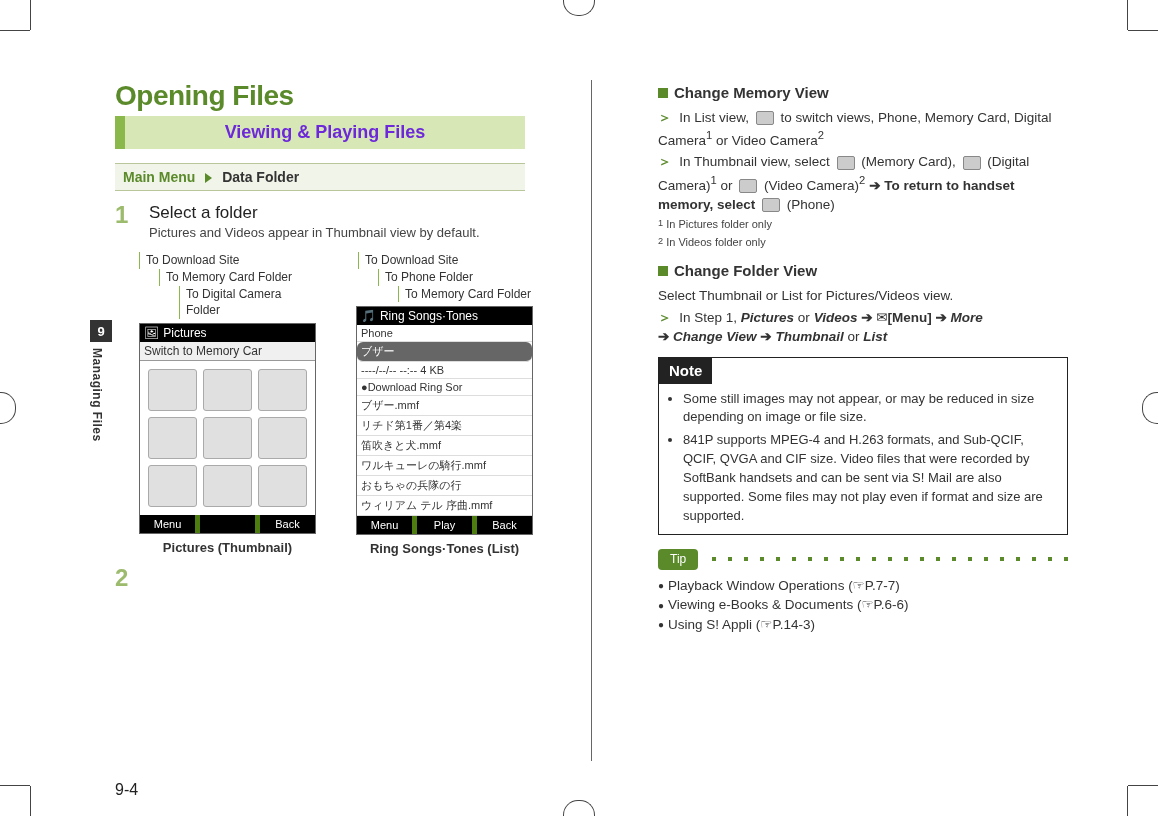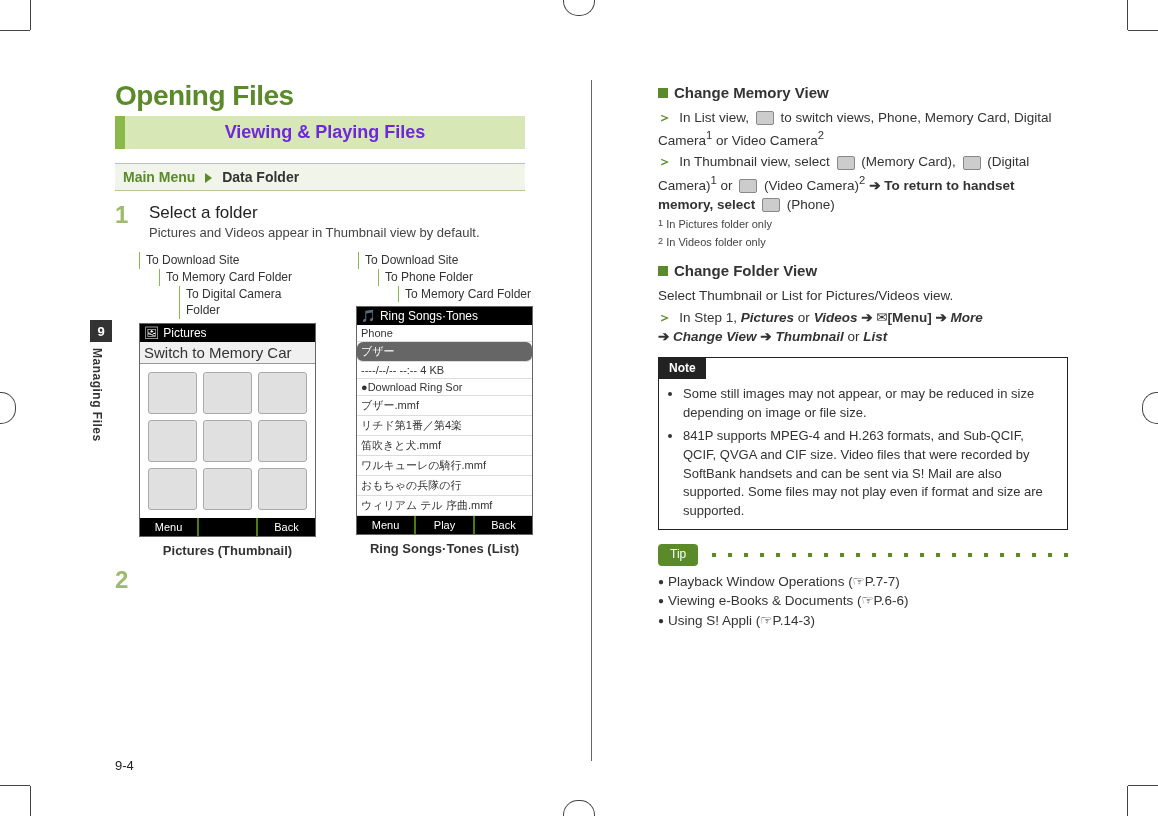--- a/index.html
+++ b/index.html
@@ -44,7 +44,7 @@
 
   .phone{width:175px;border:1px solid #666;background:#fff;}
   .phone .titlebar{display:flex;align-items:center;gap:4px;background:#000;color:#fff;font-size:12px;padding:2px 4px;}
-  .phone .subbar{font-size:15px;padding:2px 4px;border-bottom:1px solid #999;background:#f0f0f0;}
+  .phone .subbar{font-size:12px;padding:2px 4px;border-bottom:1px solid #999;background:#f0f0f0;}
   .phone .grid{display:grid;grid-template-columns:repeat(3,1fr);gap:6px;padding:8px;}
   .phone .grid .cell{height:40px;background:#e0e0e0;border:1px solid #aaa;border-radius:3px;}
   .phone .list{font-size:11px;}

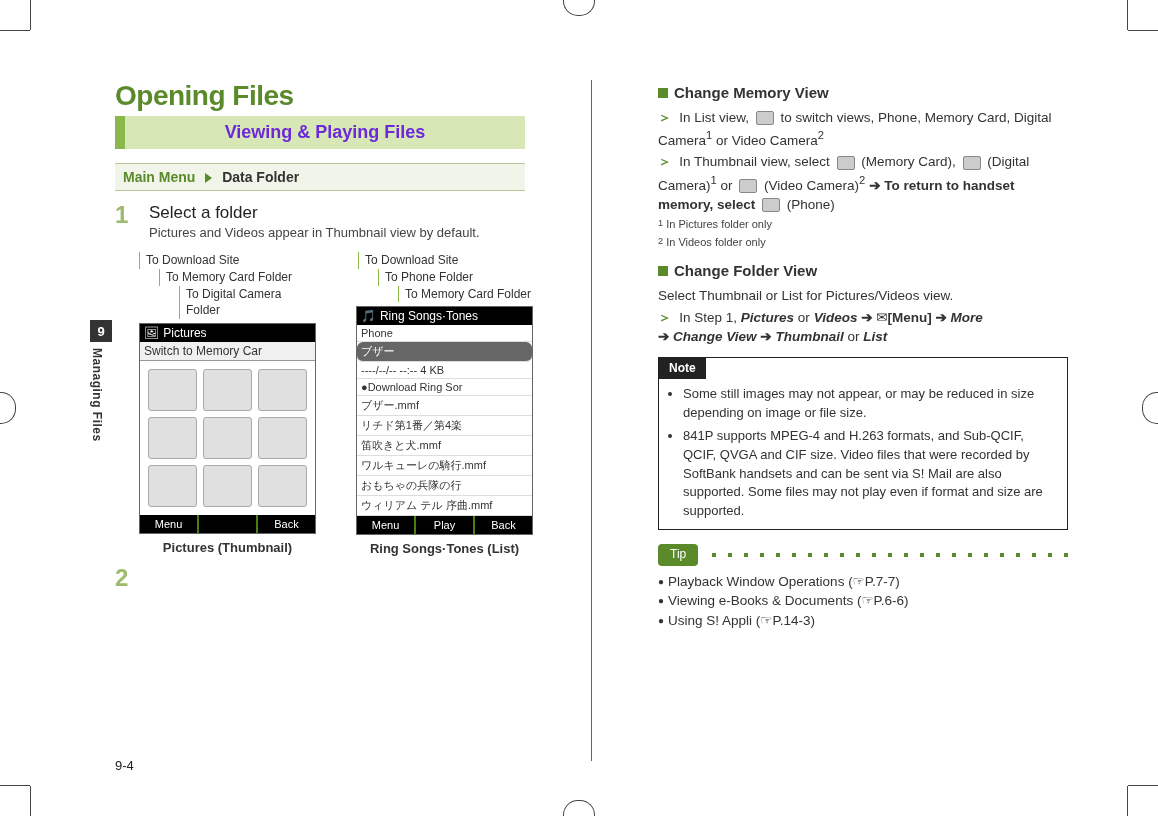--- a/index.html
+++ b/index.html
@@ -67,7 +67,7 @@
   .ico{display:inline-block;width:16px;height:12px;background:#ccc;border:1px solid #888;border-radius:2px;vertical-align:middle;margin:0 3px;}
 
   .note-box{border:1px solid #222;margin-top:10px;}
-  .note-box .note-tab{display:inline-block;background:#222;color:#fff;font-size:12px;font-weight:700;padding:2px 10px;}
+  .note-box .note-tab{display:inline-block;background:#222;color:#fff;font-size:15px;font-weight:700;padding:2px 10px;}
   .note-box ul{margin:6px 10px 8px 24px;padding:0;font-size:13px;line-height:1.45;}
   .note-box ul li{margin-bottom:4px;}
 

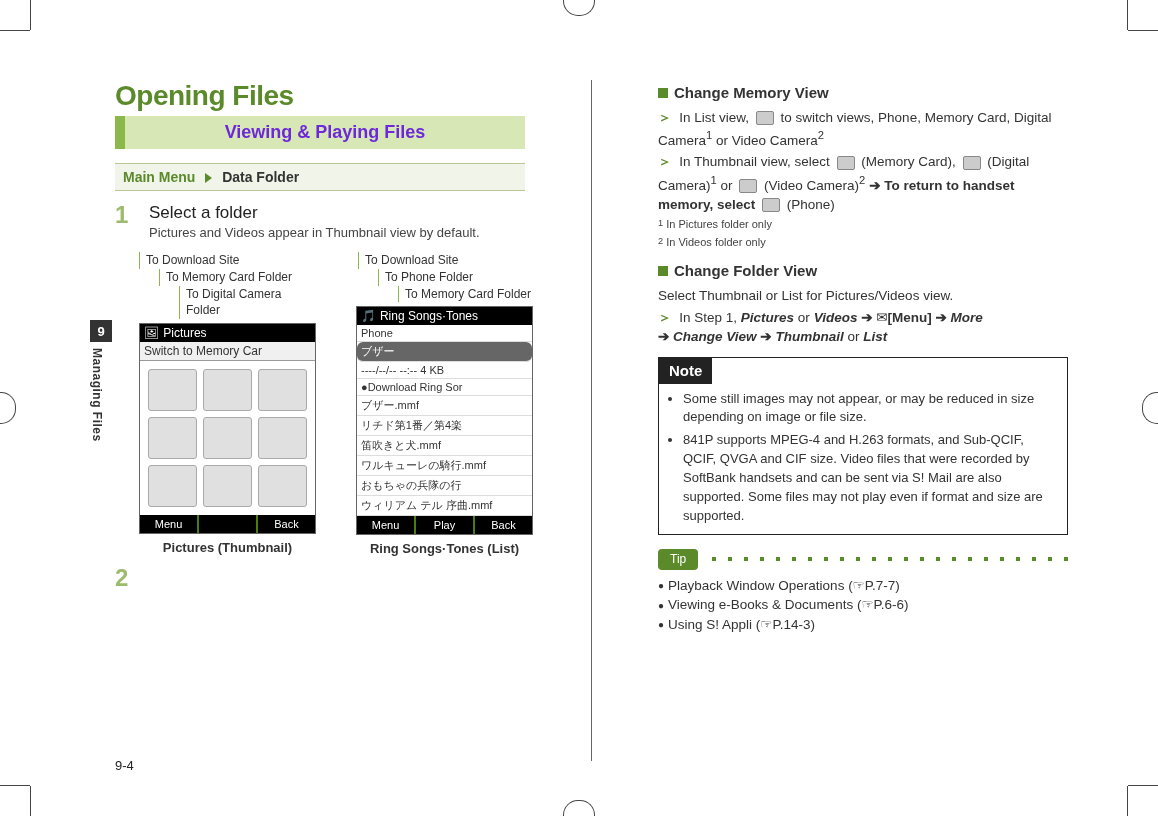--- a/index.html
+++ b/index.html
@@ -51,7 +51,7 @@
   .phone .list .row{padding:2px 4px;border-bottom:1px solid #ddd;white-space:nowrap;overflow:hidden;text-overflow:ellipsis;}
   .phone .list .row.hl{background:#666;color:#fff;border-radius:6px;}
   .phone .softkeys{display:flex;background:#000;color:#fff;font-size:11px;}
-  .phone .softkeys span{flex:1;text-align:center;padding:3px 0;border-right:2px solid #4d7c0f;}
+  .phone .softkeys span{flex:1;text-align:center;padding:3px 0;border-right:5px solid #4d7c0f;}
   .phone .softkeys span:last-child{border-right:none;}
   .caption{font-size:13px;font-weight:700;margin-top:6px;text-align:center;}
 

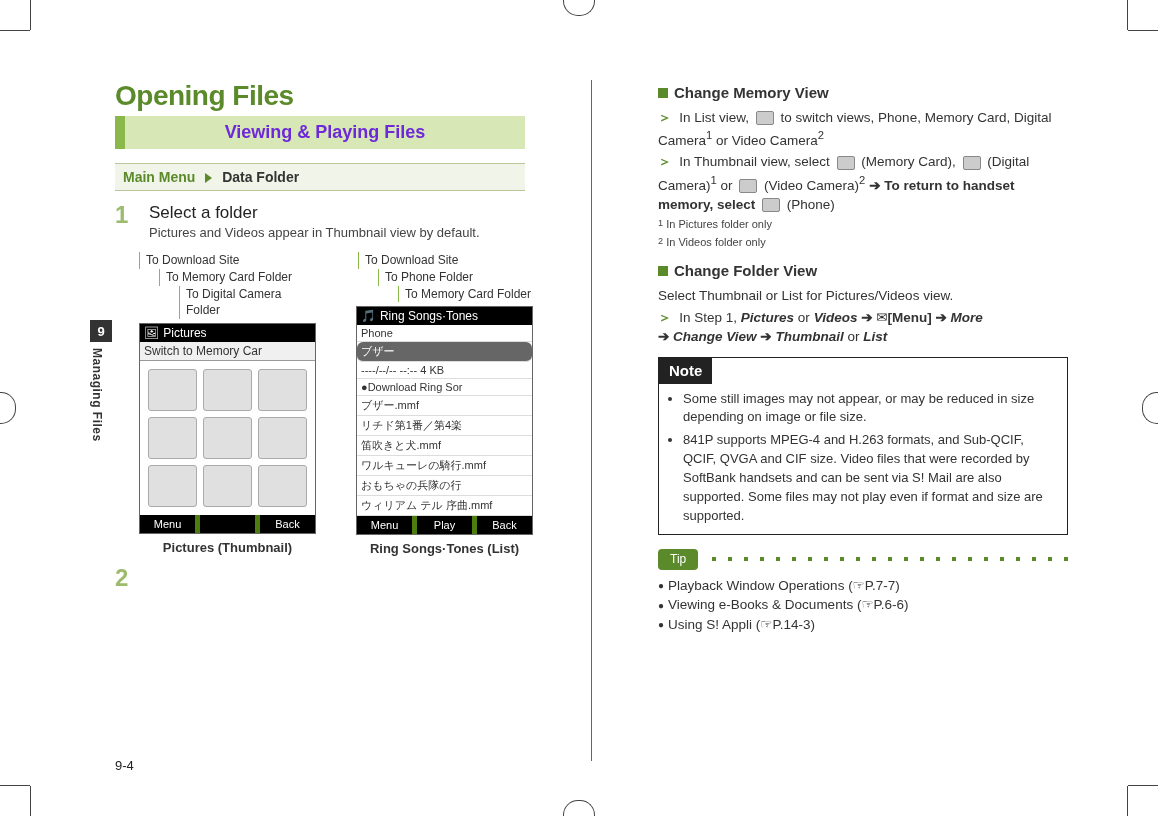--- a/index.html
+++ b/index.html
@@ -82,7 +82,7 @@
   .side-tab .tab-box{width:22px;height:22px;background:#333;color:#fff;font-size:13px;font-weight:700;display:flex;align-items:center;justify-content:center;}
   .side-tab .tab-text{writing-mode:vertical-rl;font-size:12px;font-weight:700;color:#333;margin-top:6px;letter-spacing:0.5px;}
 
-  .page-num{position:absolute;left:115px;bottom:43px;font-size:13px;color:#222;}
+  .page-num{position:absolute;left:115px;bottom:17px;font-size:16px;color:#222;}
 </style>
 </head>
 <body>

